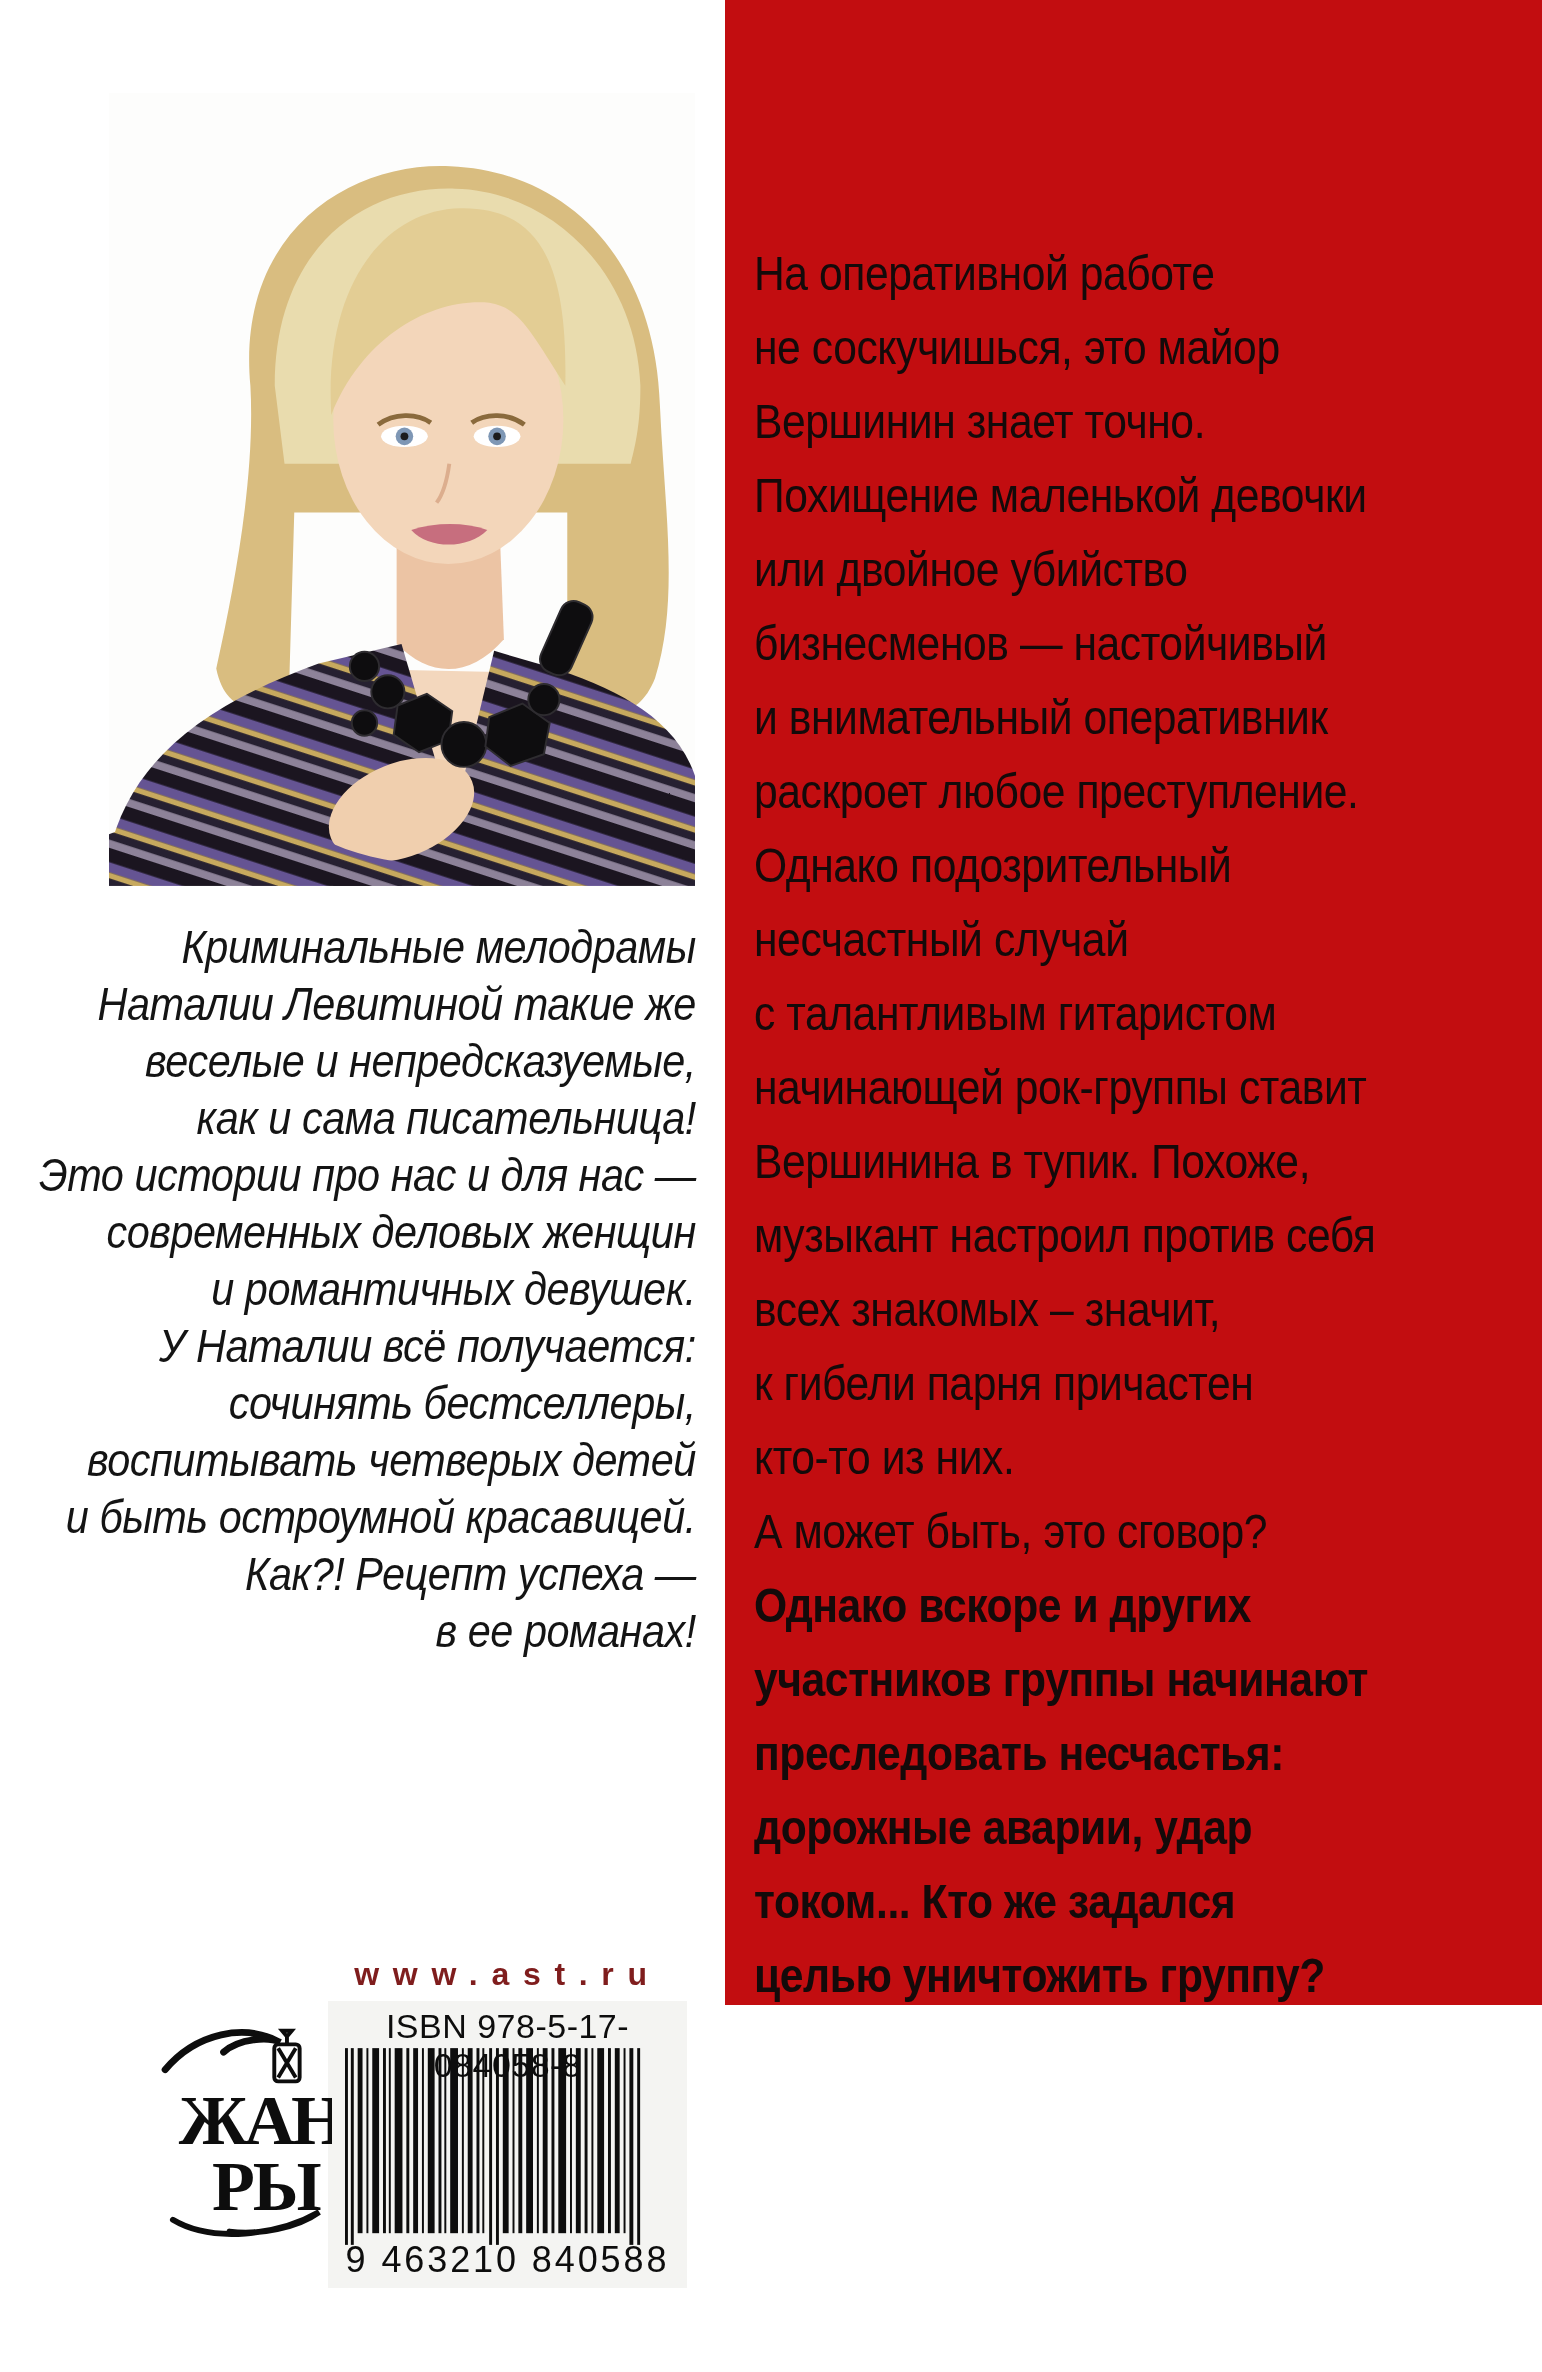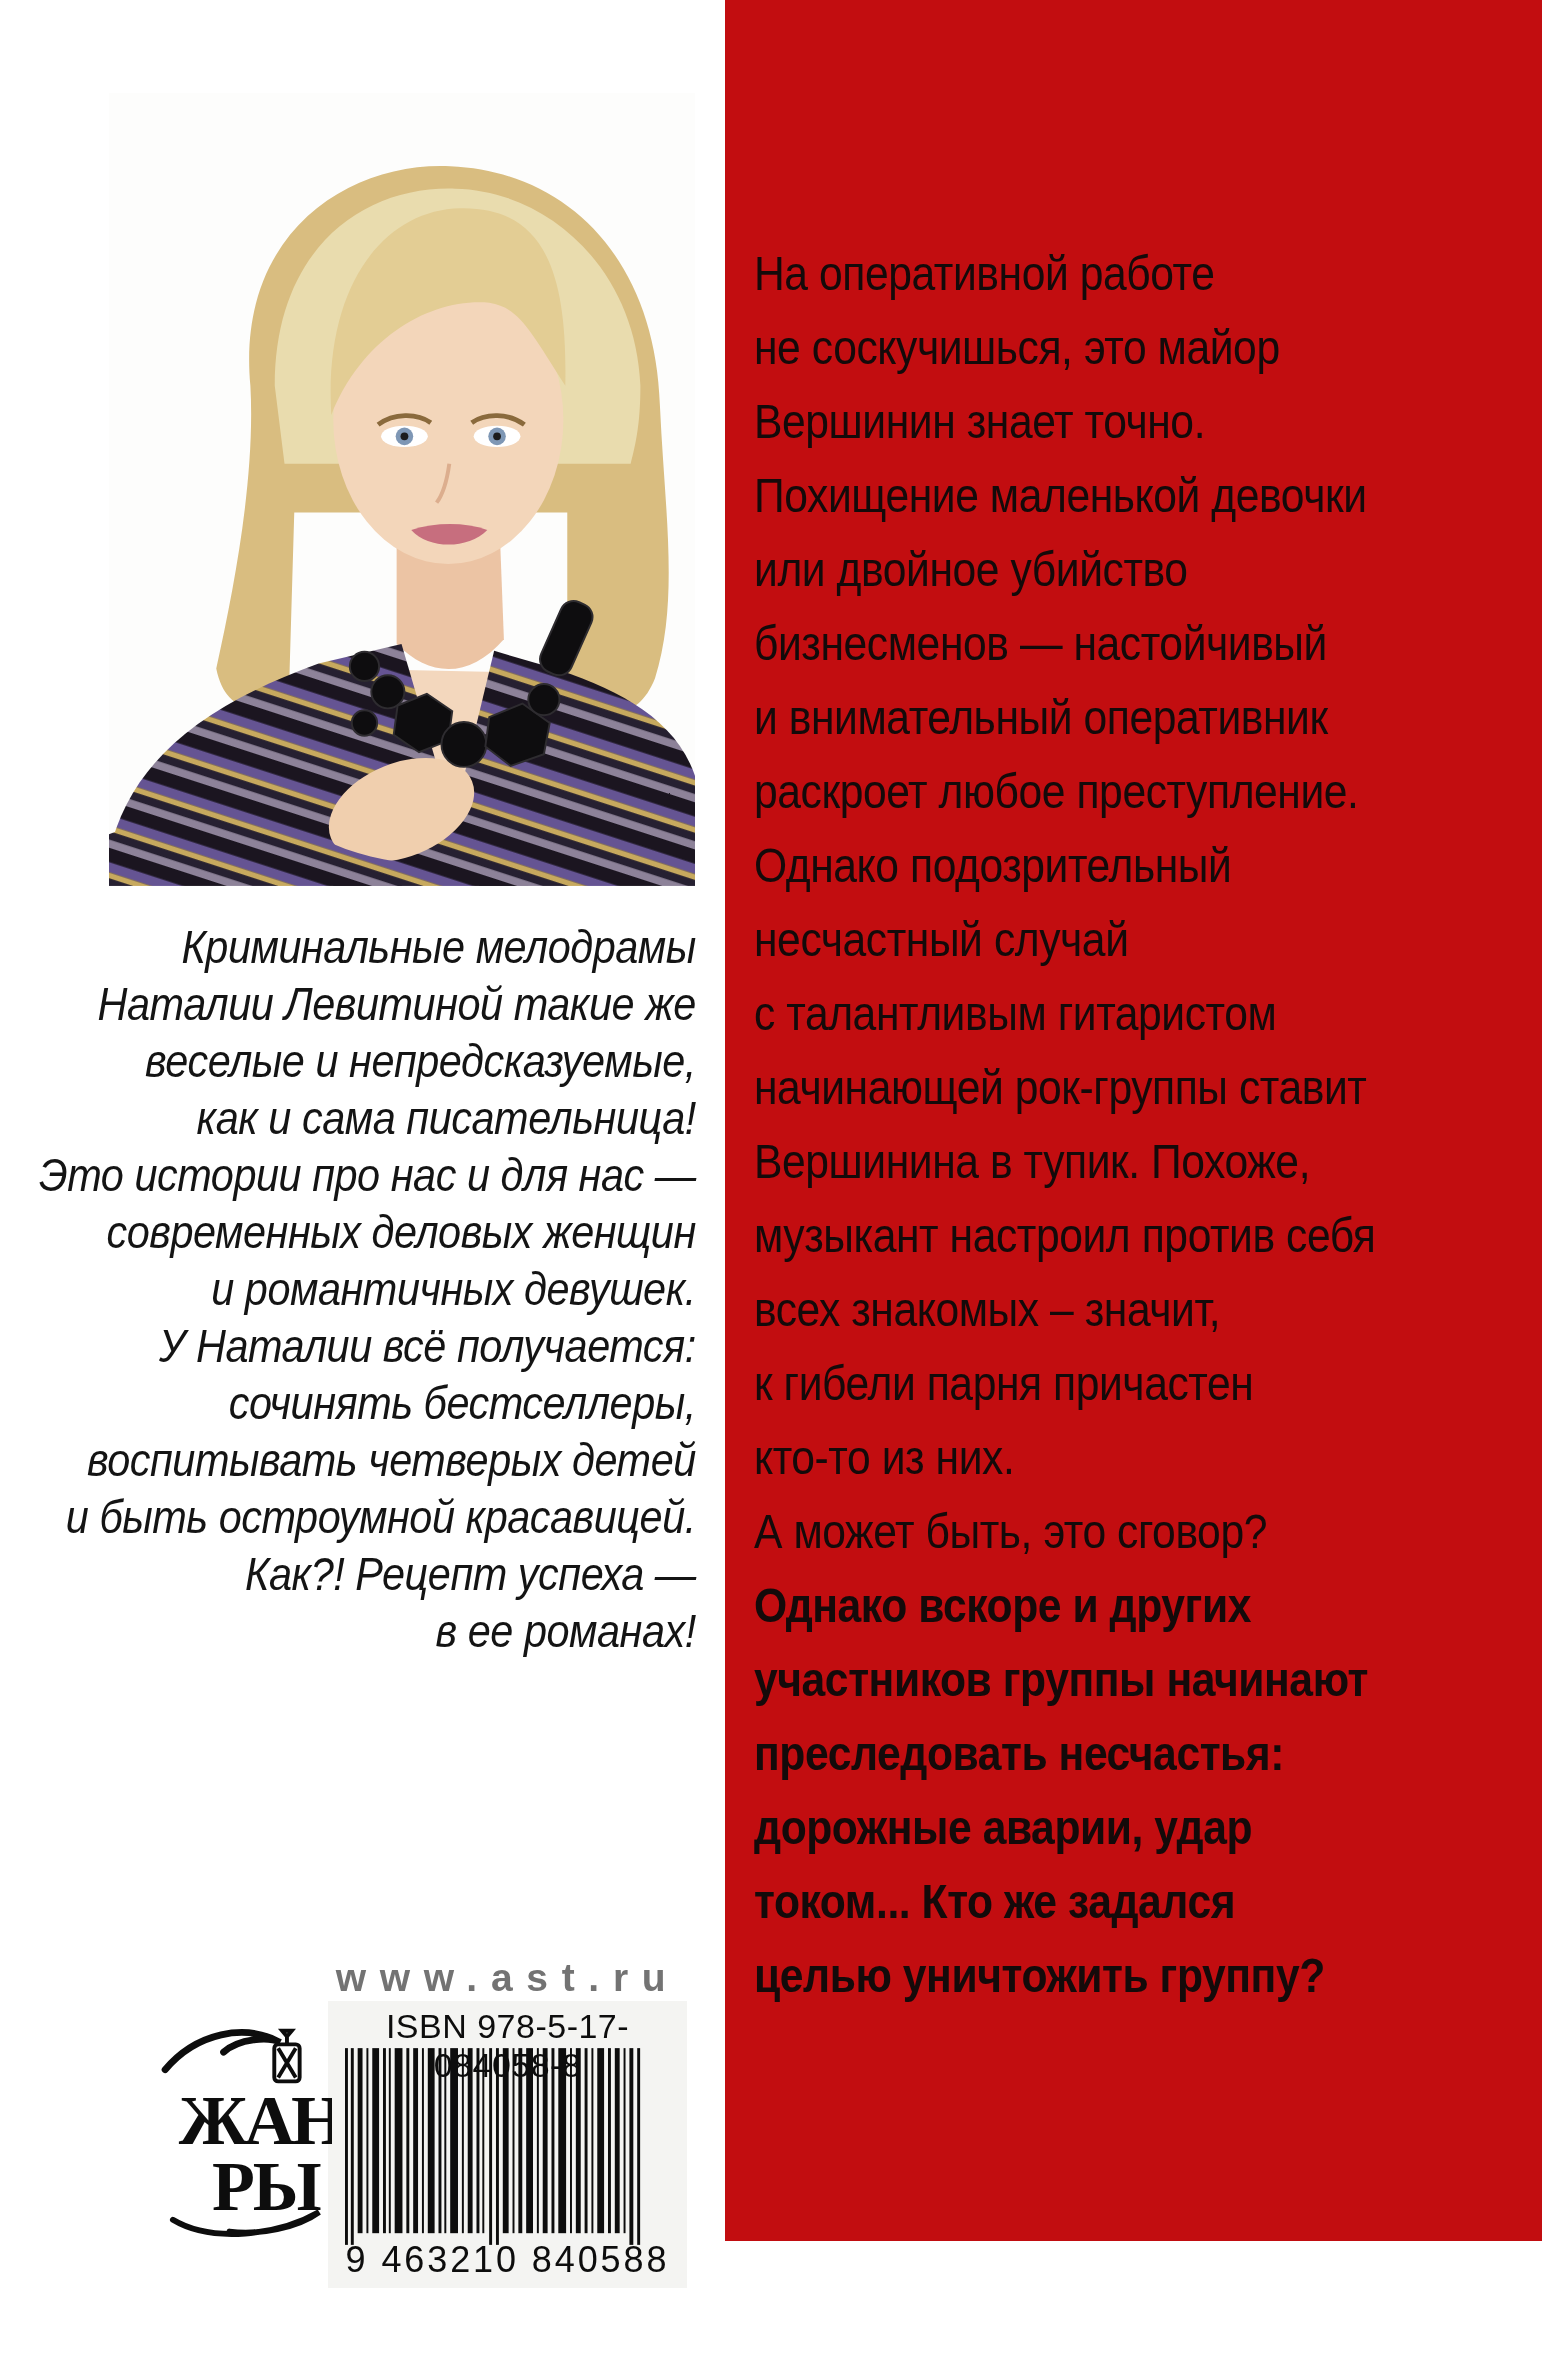--- a/index.html
+++ b/index.html
@@ -6,7 +6,7 @@
   .page{position:relative;width:1543px;height:2373px;background:#ffffff;overflow:hidden;
         font-family:"Liberation Sans",sans-serif;}
   
-  .red-panel{position:absolute;left:725px;top:0;width:818px;height:2241px;background:#c20d10;}
+  .red-panel{position:absolute;left:725px;top:0;width:818px;height:2005px;background:#c20d10;}
   .annotation{position:absolute;left:29px;top:236px;color:#140a0a;font-size:49px;
               line-height:74px;white-space:nowrap;transform:scaleX(0.87);
               transform-origin:left top;letter-spacing:-0.5px;}

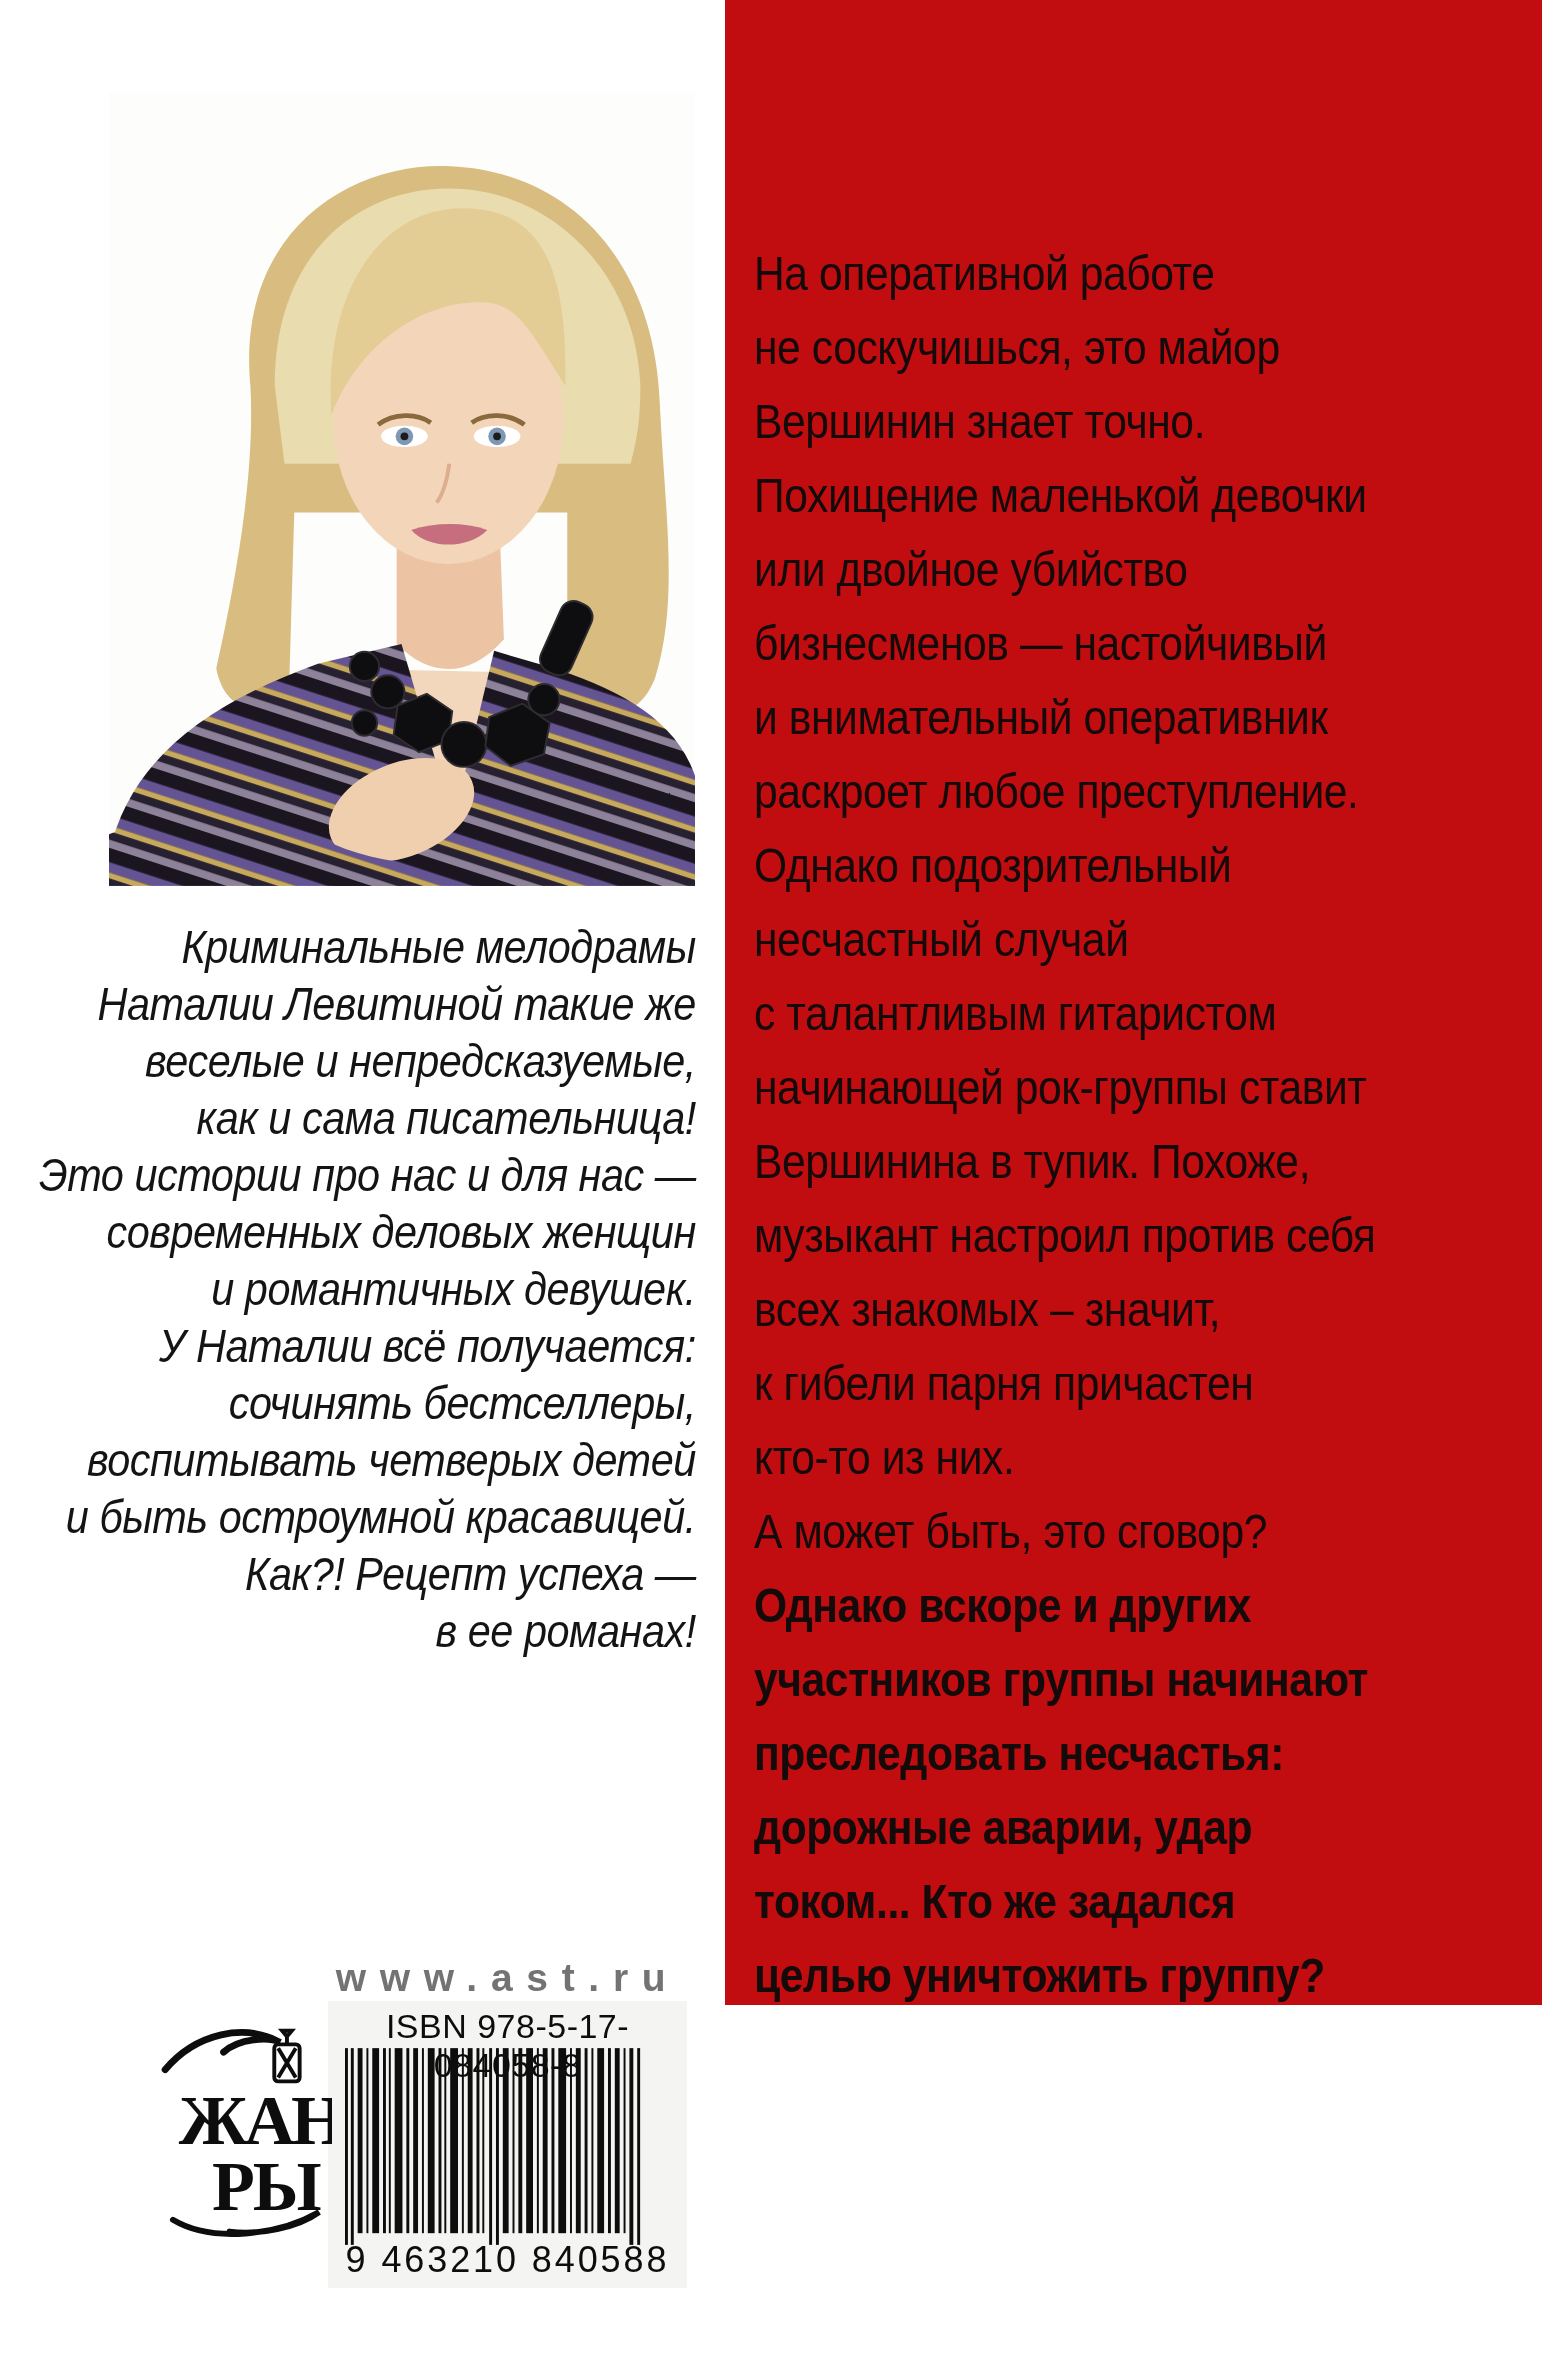--- a/index.html
+++ b/index.html
@@ -19,7 +19,7 @@
                 transform:scaleX(0.9);transform-origin:right top;letter-spacing:-0.5px;}
   
   .website{position:absolute;left:293px;top:1956px;width:429px;text-align:center;
-           font-weight:700;font-size:39px;letter-spacing:13.7px;color:#737373;}
+           font-weight:700;font-size:32px;letter-spacing:13.7px;color:#7f1d1d;}
   .isbn-box{position:absolute;left:328px;top:2001px;width:359px;height:287px;background:#f4f4f2;}
   .isbn-label{position:absolute;left:328px;top:2007px;width:359px;text-align:center;
               font-size:34px;color:#0d0d0d;letter-spacing:0.5px;}

